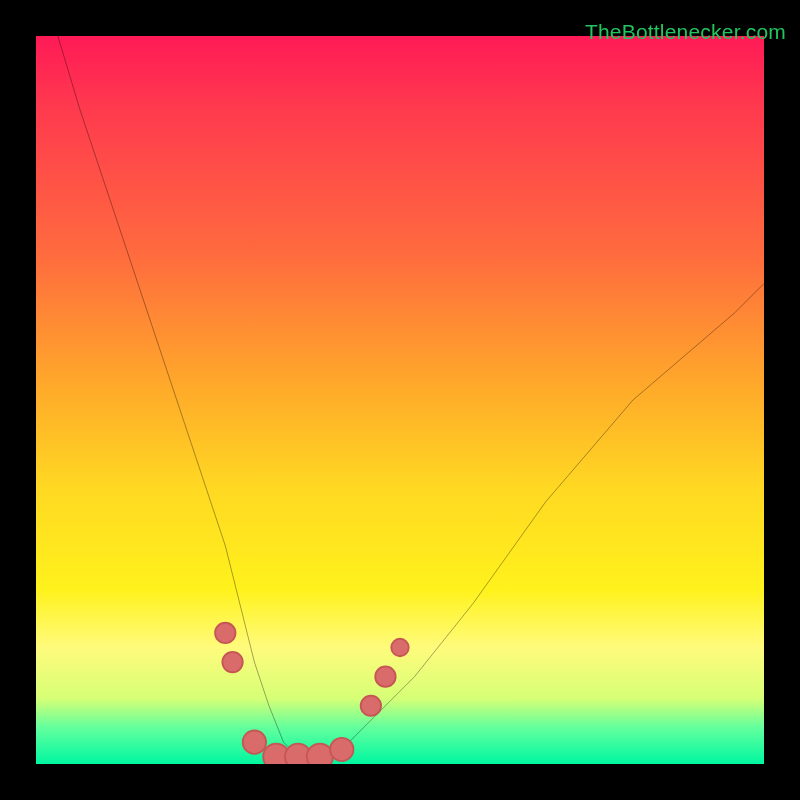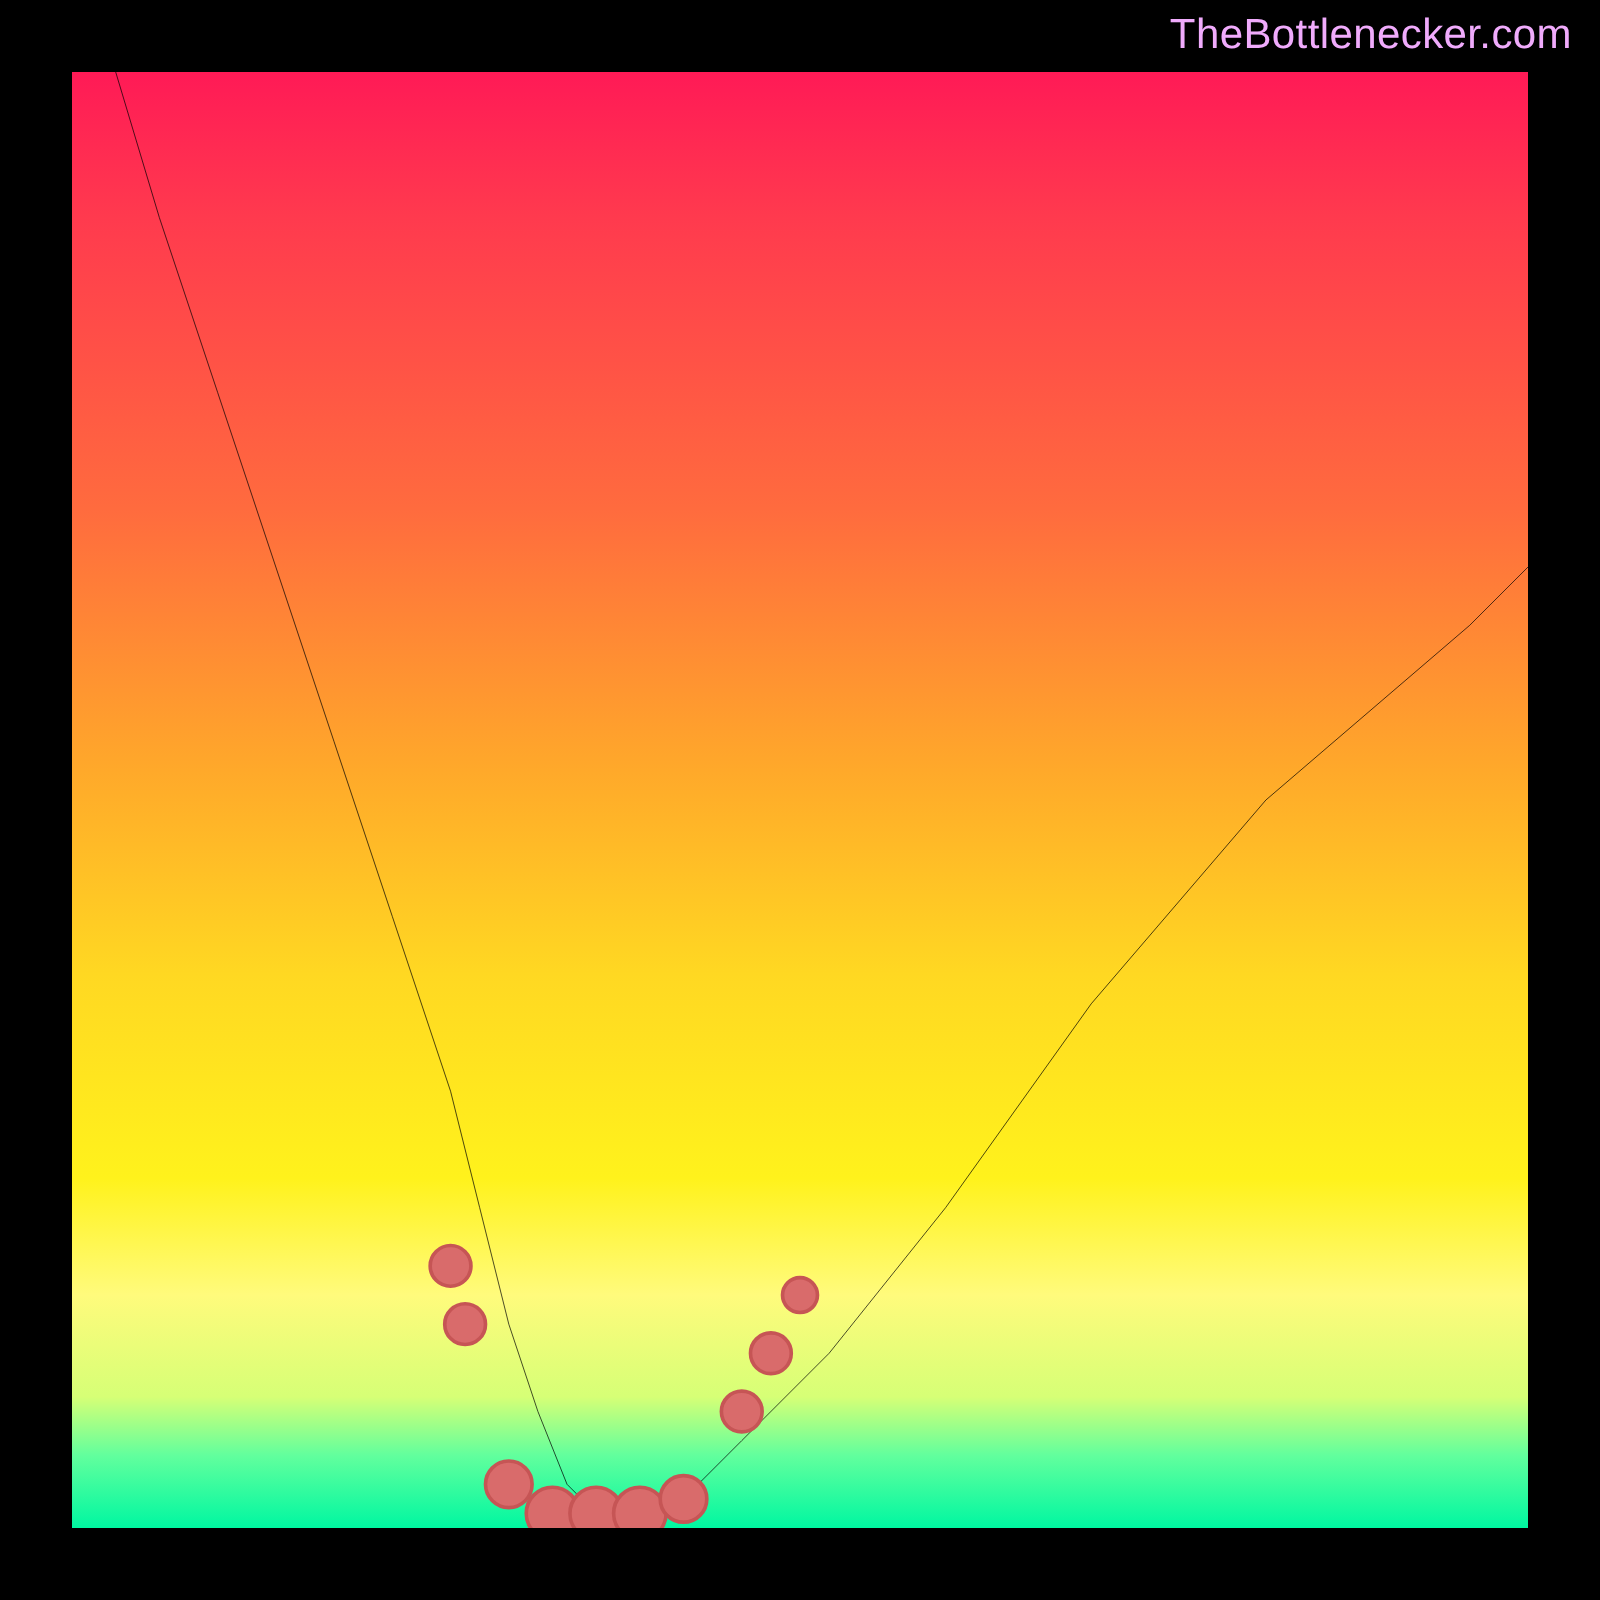--- a/index.html
+++ b/index.html
@@ -46,9 +46,9 @@
   }
   .watermark {
     position: absolute;
-    top: 6px;
+    top: 20px;
     right: 14px;
-    color: #f0abfc;
+    color: #22c55e;
     font-size: 21px;
     letter-spacing: 0.2px;
     font-weight: 400;

